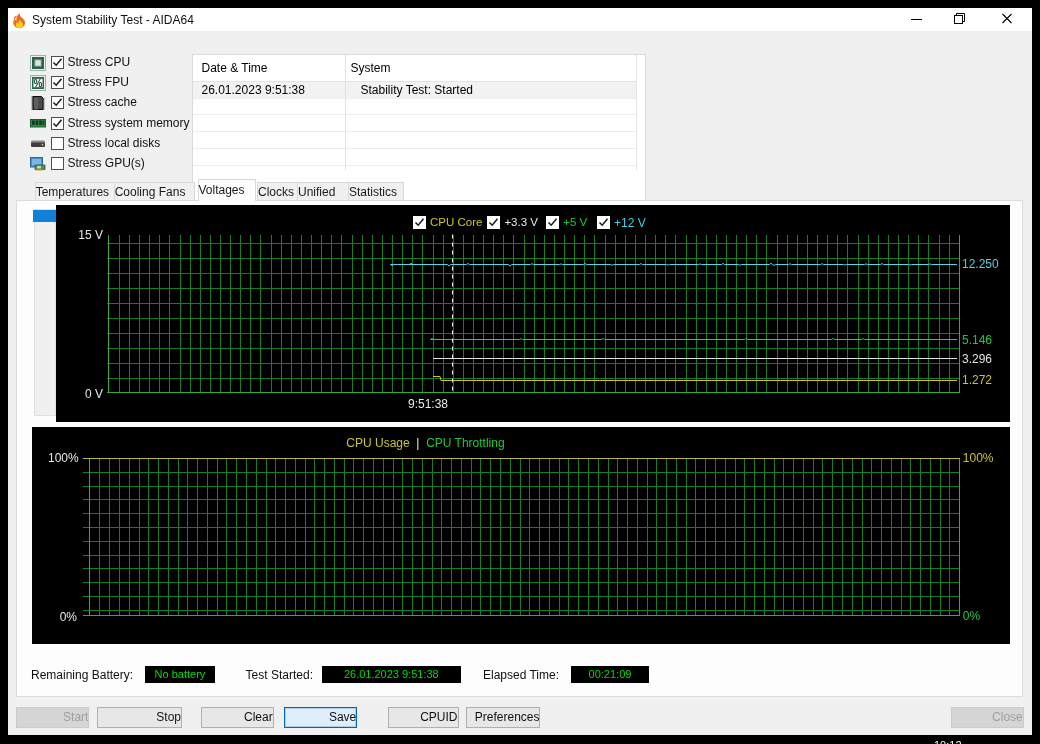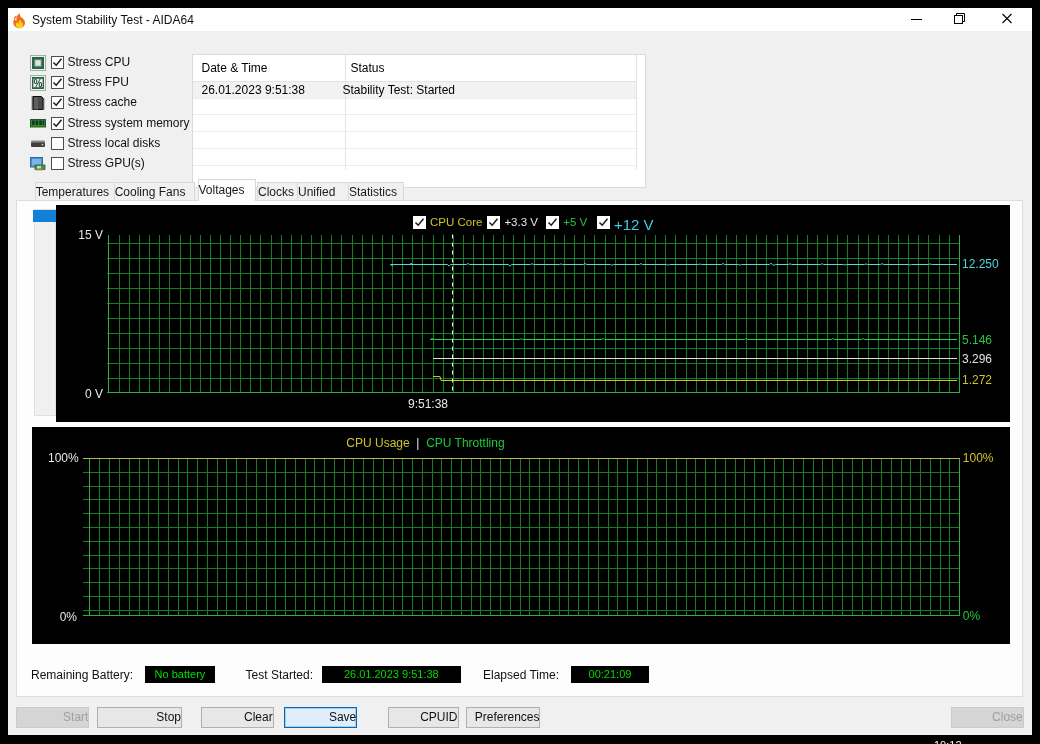--- a/index.html
+++ b/index.html
@@ -9,7 +9,7 @@
 #title{position:absolute;left:24px;top:5px;font-size:12px;color:#101010}
 .cbx{position:absolute;width:13px;height:13px;background:#fff;border:1px solid #4d4d4d}
 .cbl{position:absolute;font-size:12px;color:#101010;white-space:nowrap}
-#tbl{position:absolute;left:183.5px;top:46px;width:454px;height:134px;background:#fff;border:1px solid #dadada}
+#tbl{position:absolute;left:183.5px;top:46px;width:454px;height:151px;background:#fff;border:1px solid #dadada}
 .tabrow{position:absolute;top:173.5px;height:18.5px;background:#f0f0f0;border:1px solid #d9d9d9;border-bottom:none;color:#1a1a1a;text-align:left;line-height:19px;font-size:12px}
 #tabpage{position:absolute;left:7.5px;top:192px;width:1007px;height:497px;background:#fdfdfd;border:1px solid #dcdcdc}
 .chart{position:absolute;background:#000}

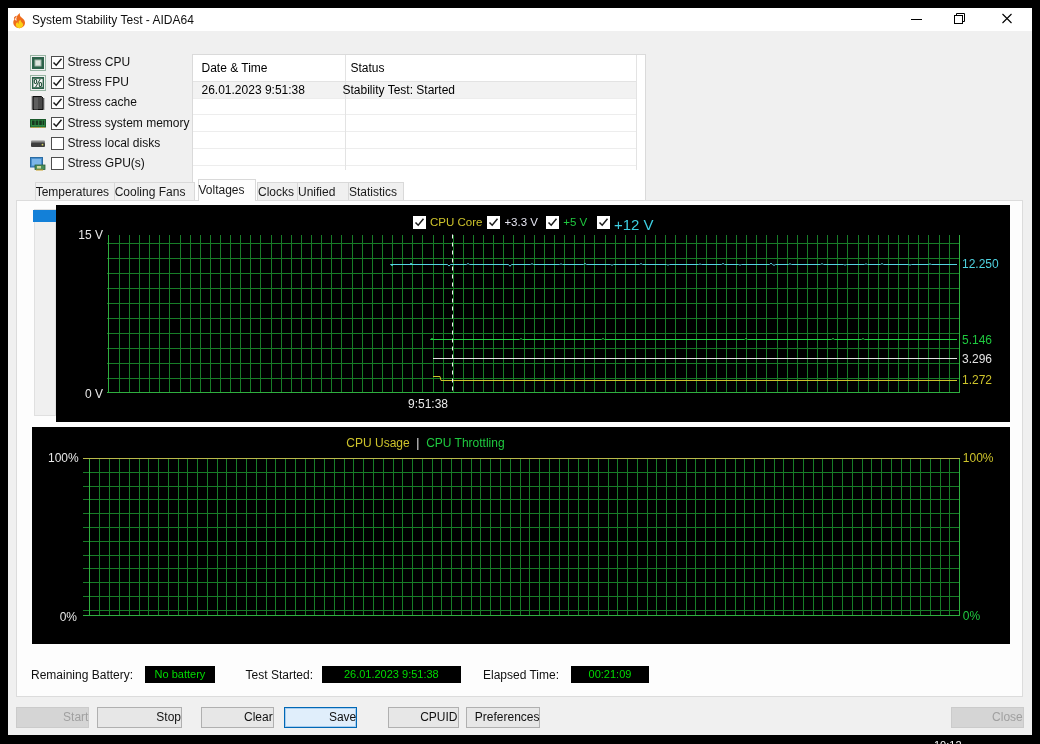--- a/index.html
+++ b/index.html
@@ -110,7 +110,7 @@
       <div class="abs" style="left:152.3px;top:0;width:1px;height:114.5px;background:#e3e3e3"></div>
       <div class="abs" style="left:443px;top:0;width:1px;height:114.5px;background:#e3e3e3"></div>
       <span class="abs" style="left:9px;top:6px;font-size:12px">Date &amp; Time</span>
-      <span class="abs" style="left:158px;top:6px;font-size:12px">Status</span>
+      <span class="abs" style="left:158px;top:6px;font-size:12px">System</span>
       <span class="abs" style="left:9px;top:28px;font-size:12px">26.01.2023 9:51:38</span>
       <span class="abs" style="left:150px;top:28px;font-size:12px">Stability Test: Started</span>
     </div>

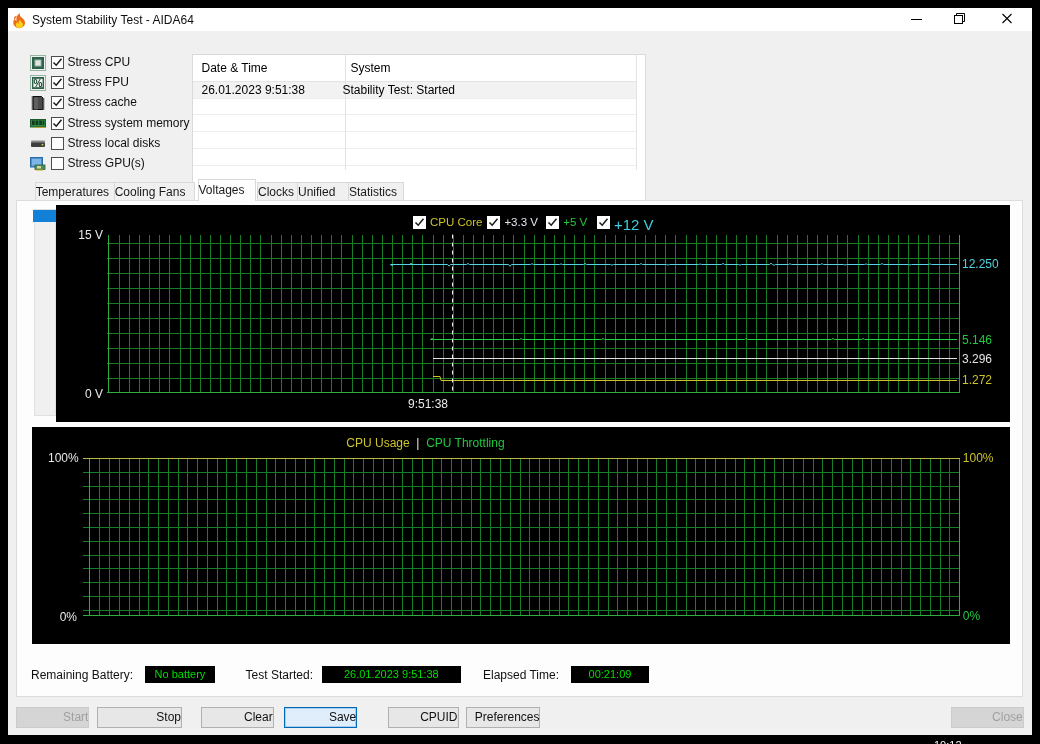--- a/index.html
+++ b/index.html
@@ -112,7 +112,7 @@
       <span class="abs" style="left:9px;top:6px;font-size:12px">Date &amp; Time</span>
       <span class="abs" style="left:158px;top:6px;font-size:12px">System</span>
       <span class="abs" style="left:9px;top:28px;font-size:12px">26.01.2023 9:51:38</span>
-      <span class="abs" style="left:150px;top:28px;font-size:12px">Stability Test: Started</span>
+      <span class="abs" style="left:168px;top:28px;font-size:12px">Stability Test: Started</span>
     </div>
   <div class="tabrow" style="left:26.7px;width:80.0px">Temperatures</div>
 <div class="tabrow" style="left:105.7px;width:81.7px">Cooling Fans</div>

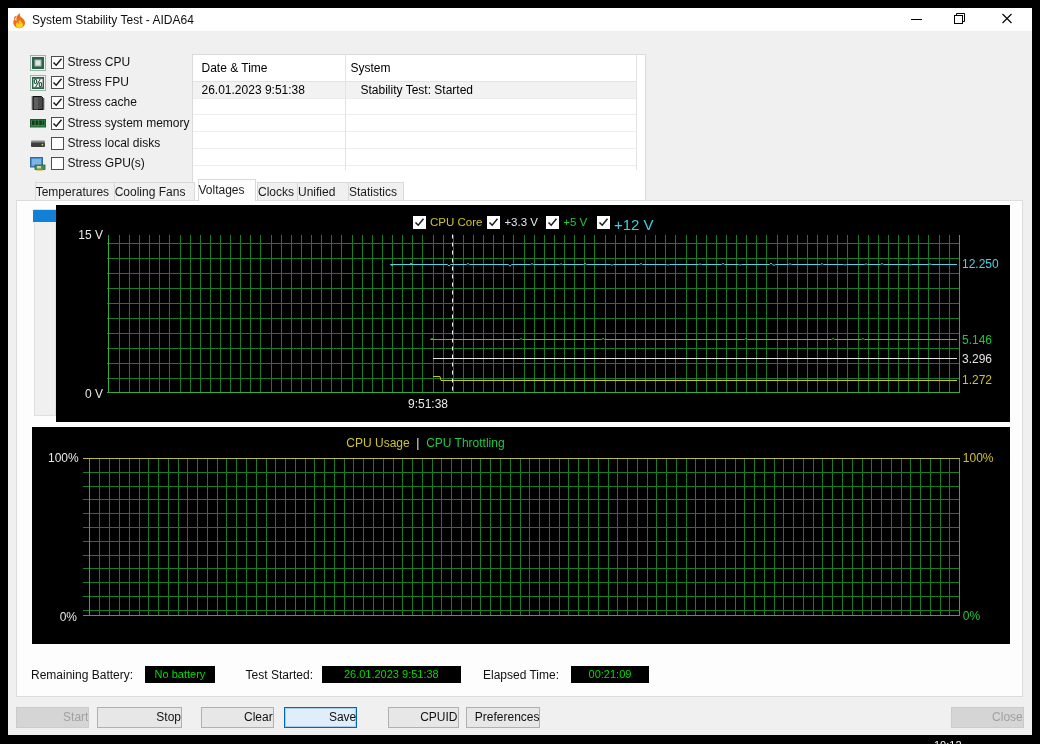--- a/index.html
+++ b/index.html
@@ -166,7 +166,7 @@
           <polyline points="2.5,6.5 5.2,9.2 10.5,2.8" fill="none" stroke="#1a1a1a" stroke-width="1.5"></polyline>
         </svg>
       </div>
-      <span class="clab" style="left:558px;top:10.5px;color:#3ecfe2;font-size:15px">+12 V</span>
+      <span class="clab" style="left:558px;top:10.5px;color:#3ecfe2;font-size:12px">+12 V</span>
     </div>
   <div class="chart" style="left:24px;top:419px;width:978px;height:217px">
 <svg width="978" height="217" viewBox="0 0 978 217" style="position:absolute;left:0;top:0" shape-rendering="crispEdges">

